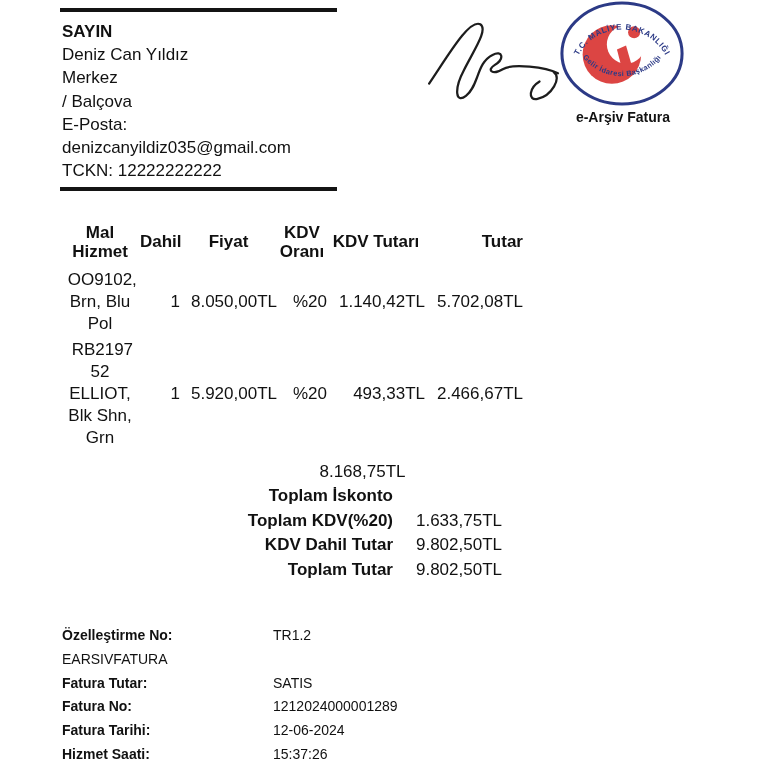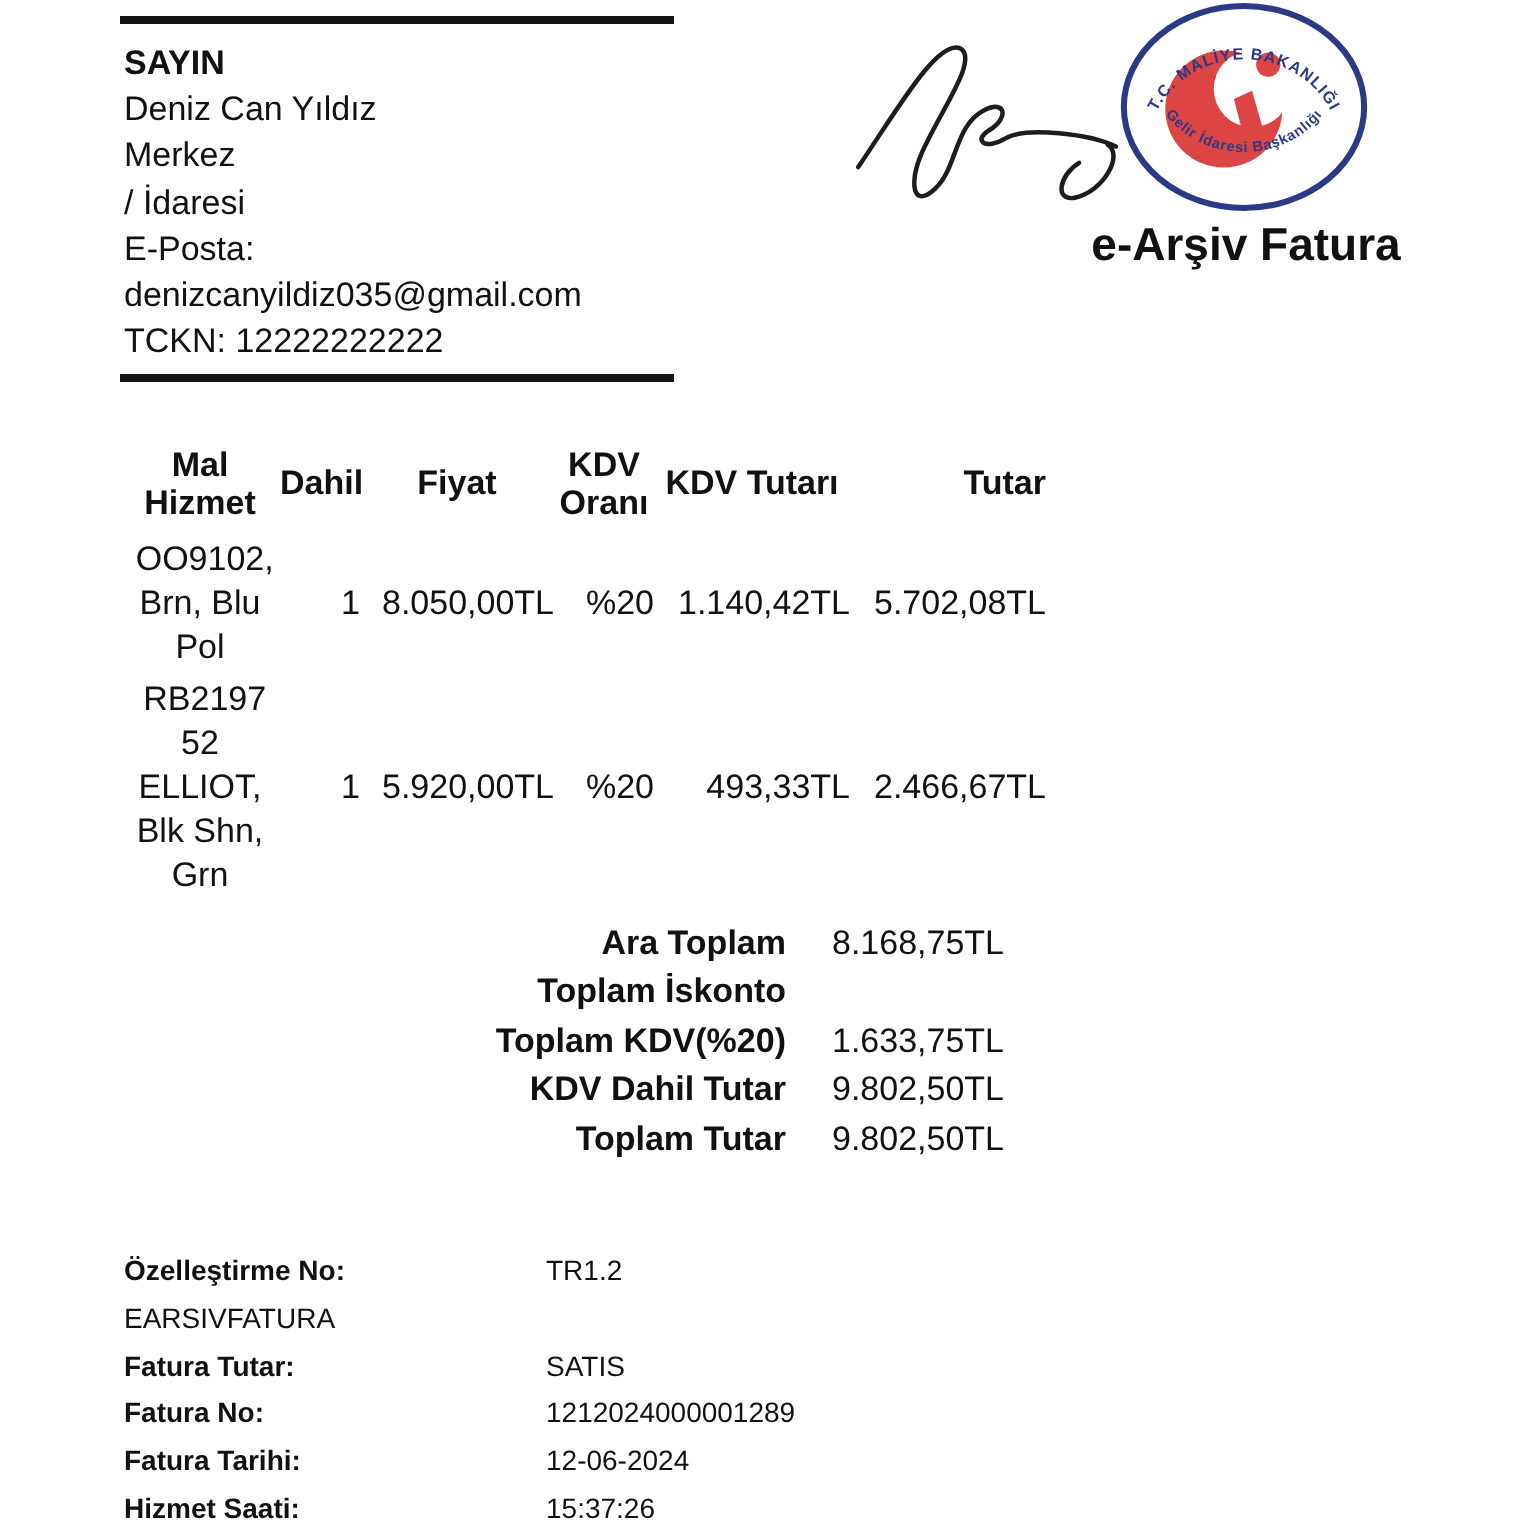--- a/index.html
+++ b/index.html
@@ -50,7 +50,7 @@
     <div class="b">SAYIN</div>
     <div>Deniz Can Yıldız</div>
     <div>Merkez</div>
-    <div>/ İdaresi</div>
+    <div>/ Balçova</div>
     <div>E-Posta:</div>
     <div>denizcanyildiz035@gmail.com</div>
     <div>TCKN: 12222222222</div>

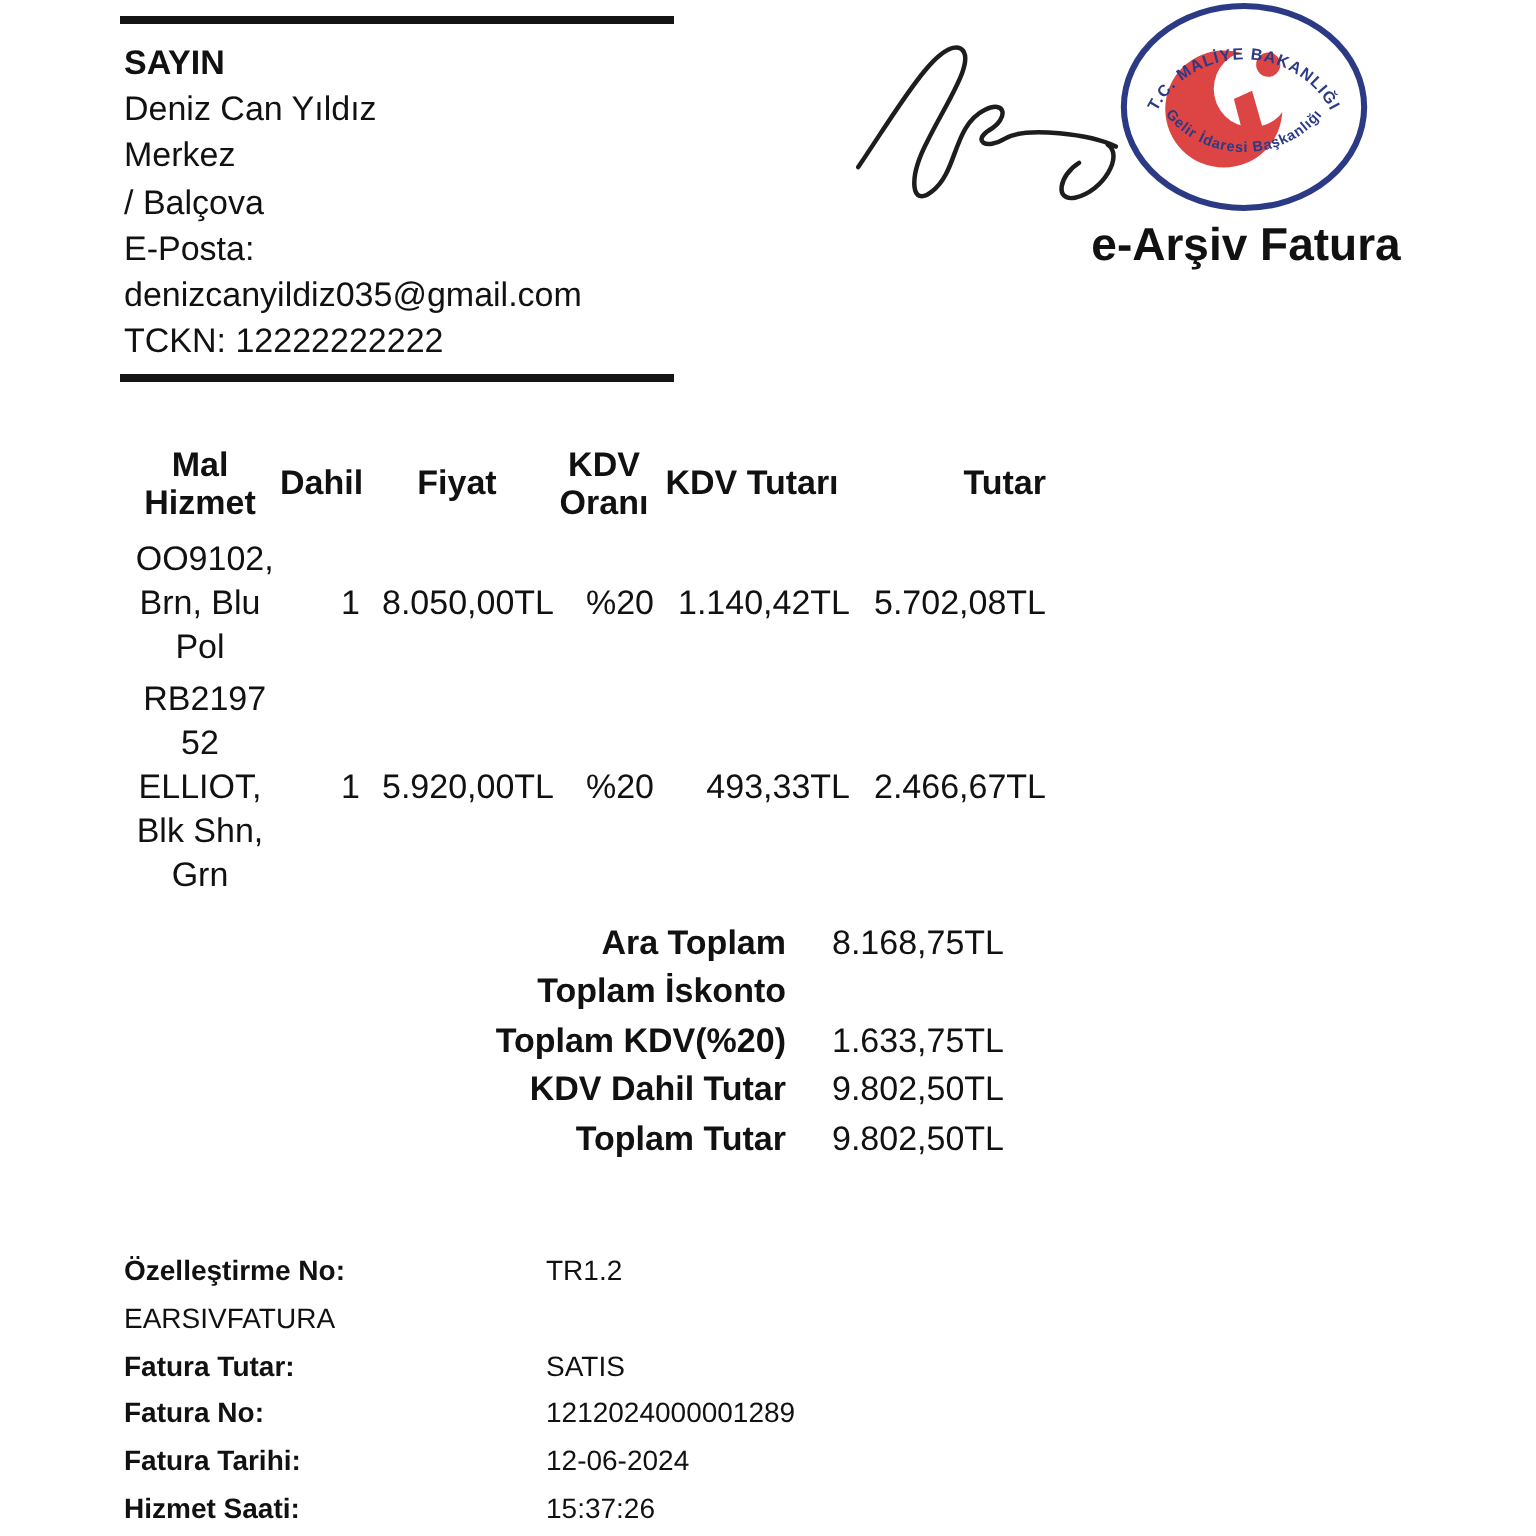--- a/index.html
+++ b/index.html
@@ -17,7 +17,7 @@
   .signature { position:absolute; left:422px; top:14px; width:140px; height:92px; }
   .logo { position:absolute; left:559px; top:1px; width:126px; height:105px; }
   .doctype { position:absolute; left:544px; top:109px; width:158px; text-align:center;
-             font-weight:bold; font-size:23px; }
+             font-weight:bold; font-size:14px; }
 
   table.items { position:absolute; left:60px; top:224px; width:463px;
                 border-collapse:collapse; table-layout:fixed; font-size:17px; }

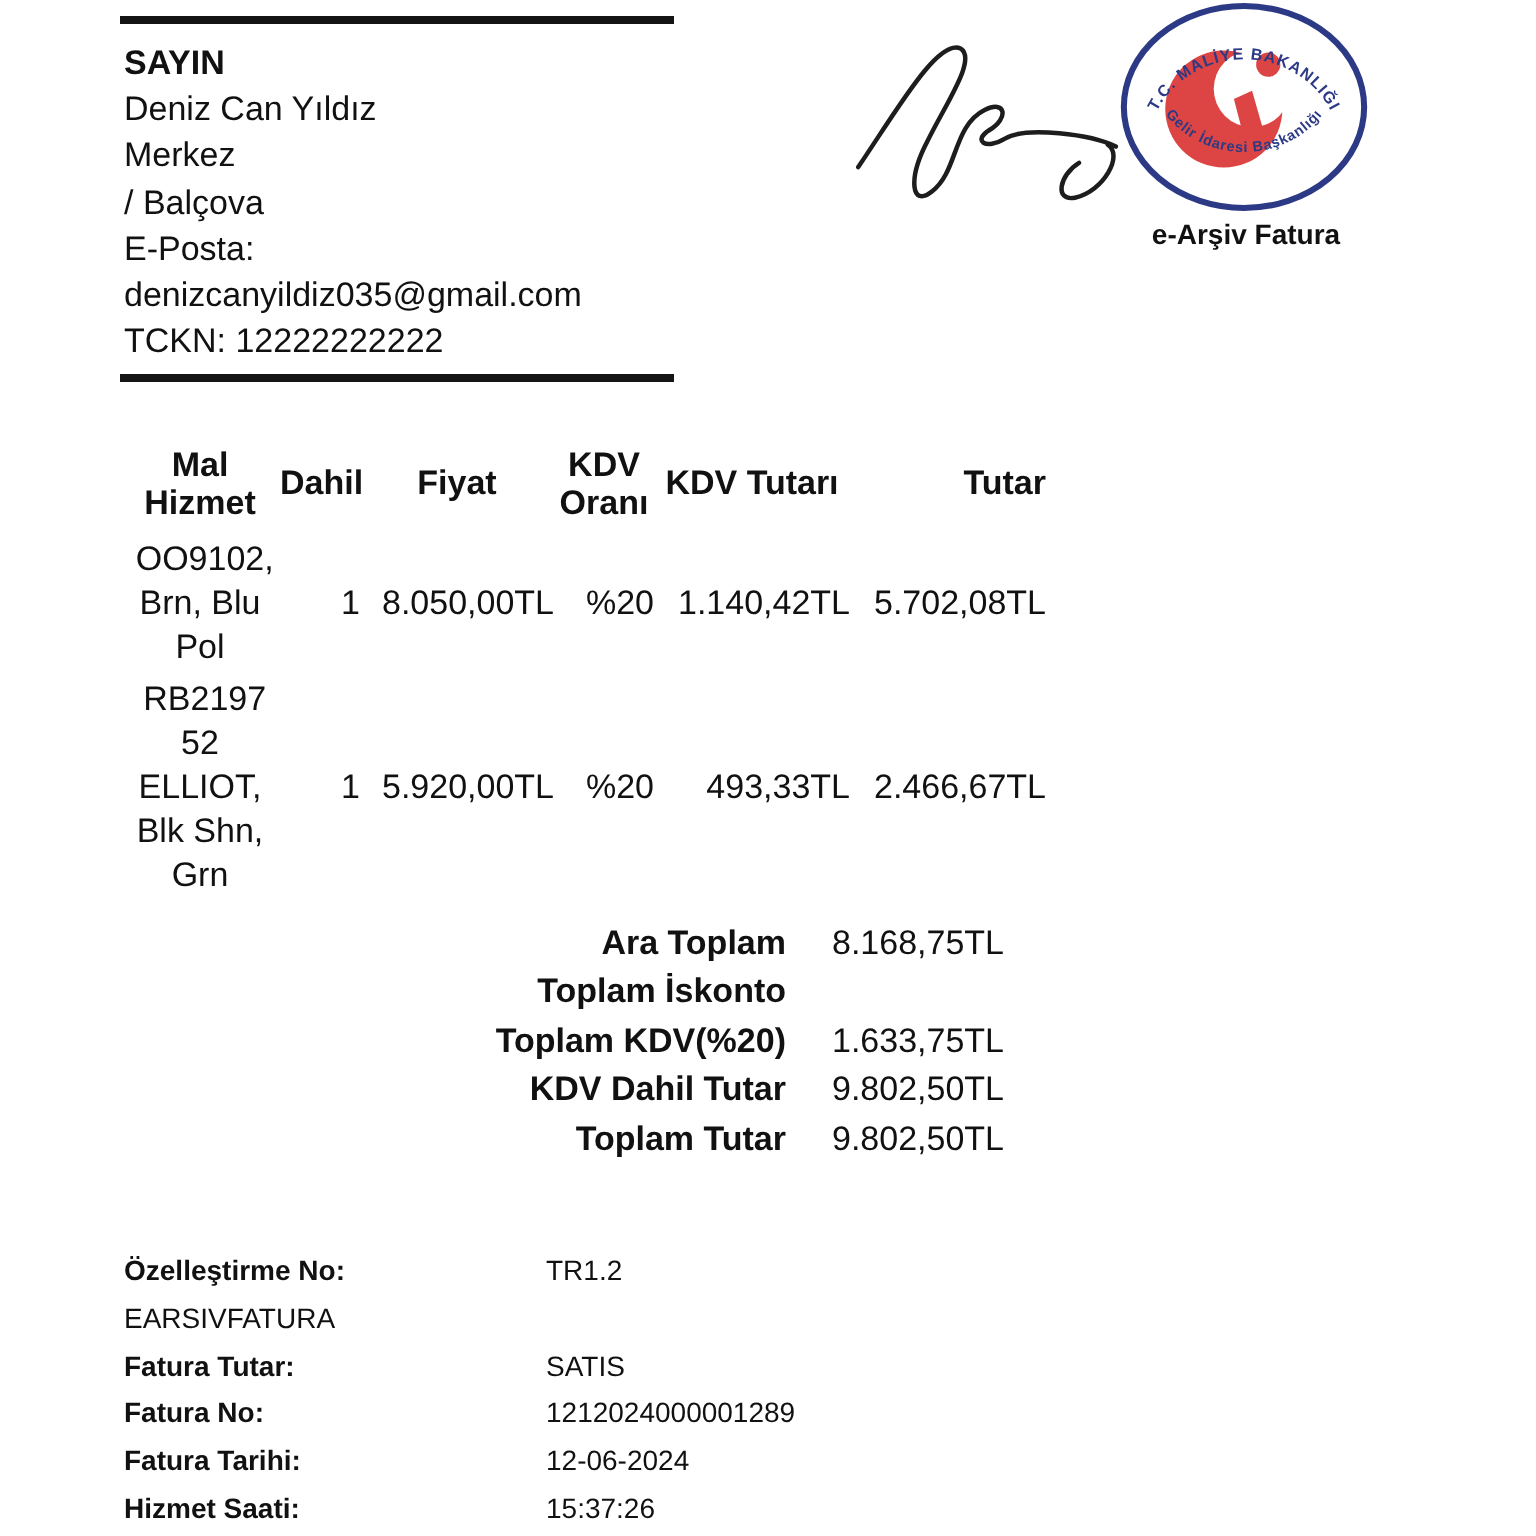--- a/index.html
+++ b/index.html
@@ -132,7 +132,6 @@
 
   <div class="totals">
     <div class="trow">
-      <div class="tlabel">Ara Toplam</div>
       <div class="tvalue">8.168,75TL</div>
     </div>
     <div class="trow">

